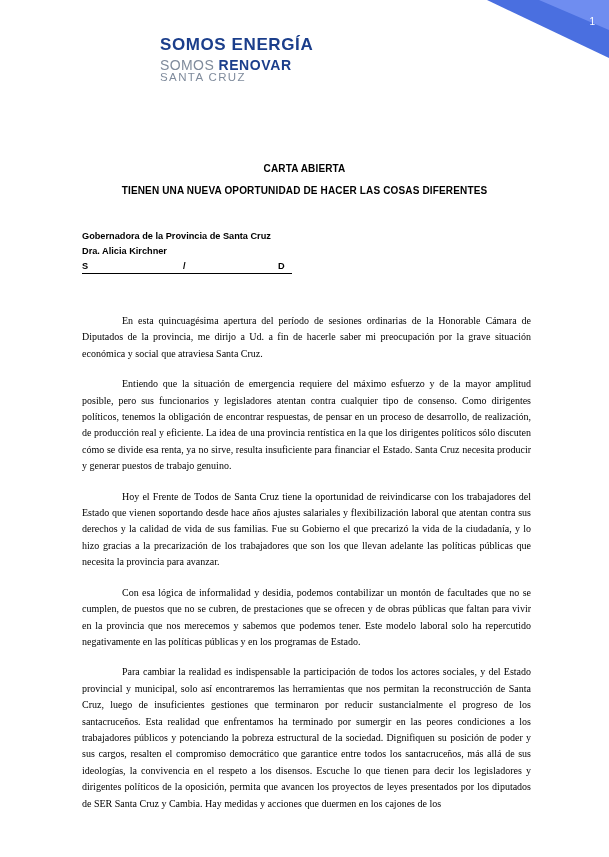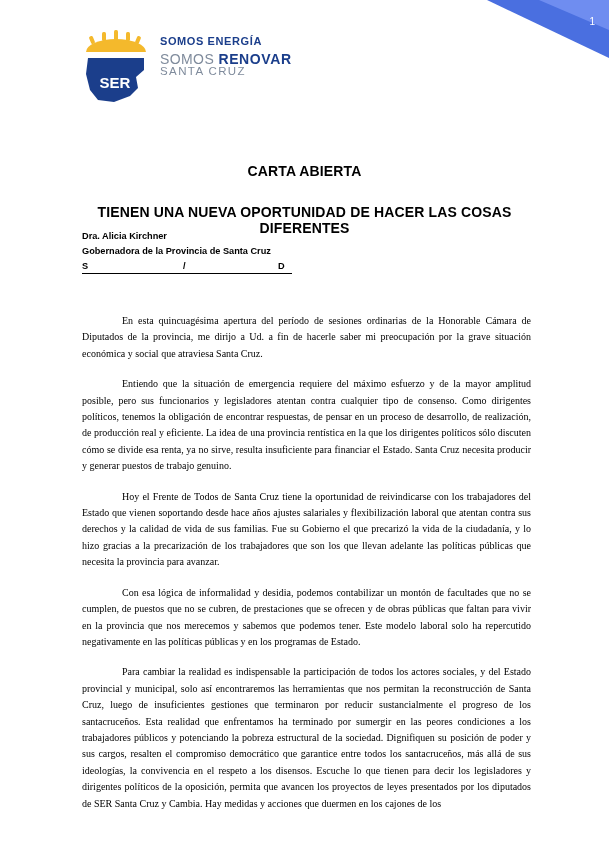--- a/index.html
+++ b/index.html
@@ -90,7 +90,7 @@
     line-height: 1;
   }
   .logo-l1 {
-    font-size: 11px;
+    font-size: 17px;
     font-weight: bold;
     letter-spacing: 0.6px;
     color: #1b3e8b;

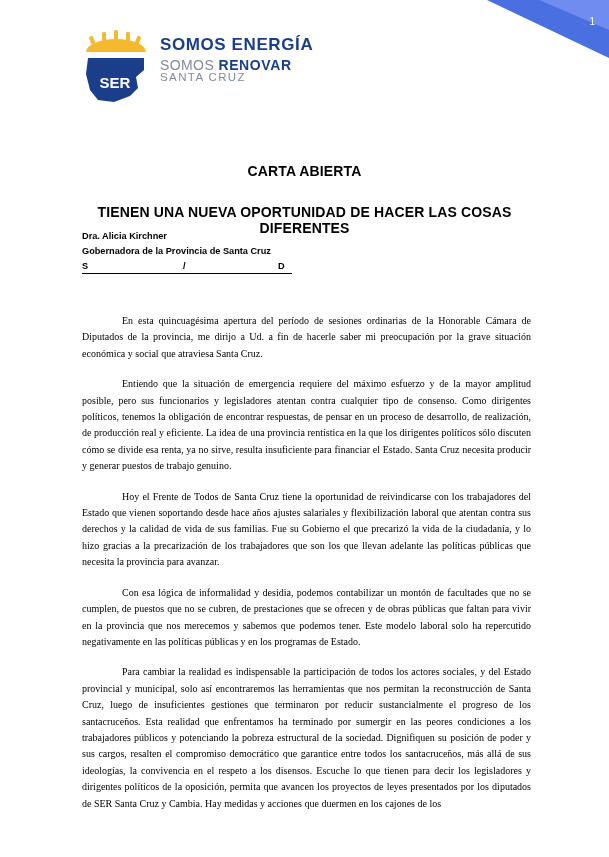--- a/index.html
+++ b/index.html
@@ -191,24 +191,6 @@
   </div>
 
   <div class="logo-wrap">
-    <div class="logo-mark">
-      <svg width="76" height="76" viewBox="0 0 76 76" xmlns="http://www.w3.org/2000/svg">
-
-        <g fill="#f4b92c">
-          <rect x="24" y="2" width="4" height="9" rx="1.5"></rect>
-          <rect x="36" y="0" width="4" height="11" rx="1.5"></rect>
-          <rect x="48" y="2" width="4" height="9" rx="1.5"></rect>
-          <rect x="12" y="6" width="4" height="8" rx="1.5" transform="rotate(-22 14 10)"></rect>
-          <rect x="58" y="6" width="4" height="8" rx="1.5" transform="rotate(22 60 10)"></rect>
-        </g>
-
-        <path d="M8 22 a30 13 0 0 1 60 0 z" fill="#f4b92c"></path>
-
-        <path d="M10 28 L66 28 L66 40 L58 47 L60 58 L52 66 L36 72 L20 70 L12 60 L8 44 Z" fill="#1b3e8b"></path>
-
-        <text x="37" y="58" font-family="Liberation Sans, sans-serif" font-size="15" font-weight="bold" fill="#ffffff" text-anchor="middle">SER</text>
-      </svg>
-    </div>
     <div class="logo-text">
       <div class="logo-l1">SOMOS ENERGÍA</div>
       <div class="logo-l2"><span>SOMOS </span><b>RENOVAR</b></div>

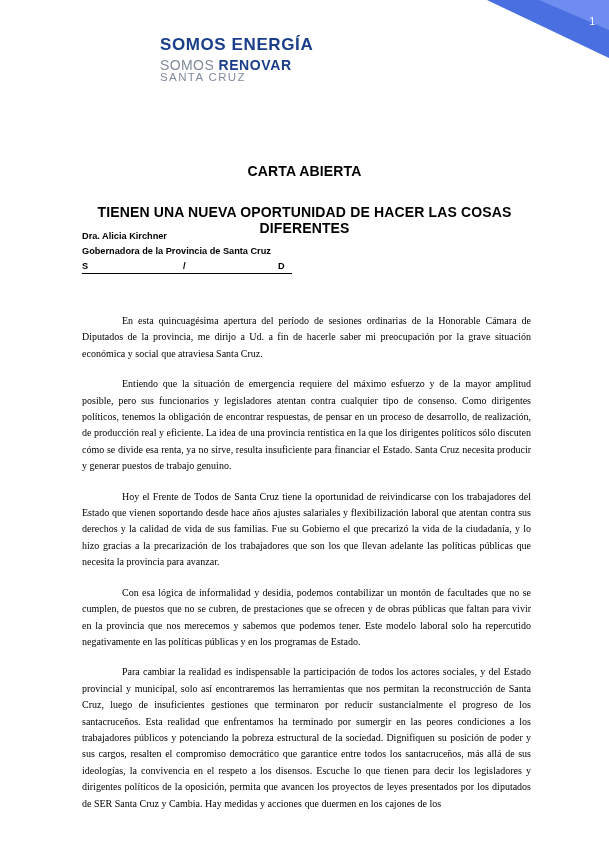--- a/index.html
+++ b/index.html
@@ -123,7 +123,7 @@
   }
   .title-block .t1,
   .title-block .t2 {
-    font-size: 14px;
+    font-size: 10px;
     font-weight: bold;
     color: #000000;
     letter-spacing: 0.15px;

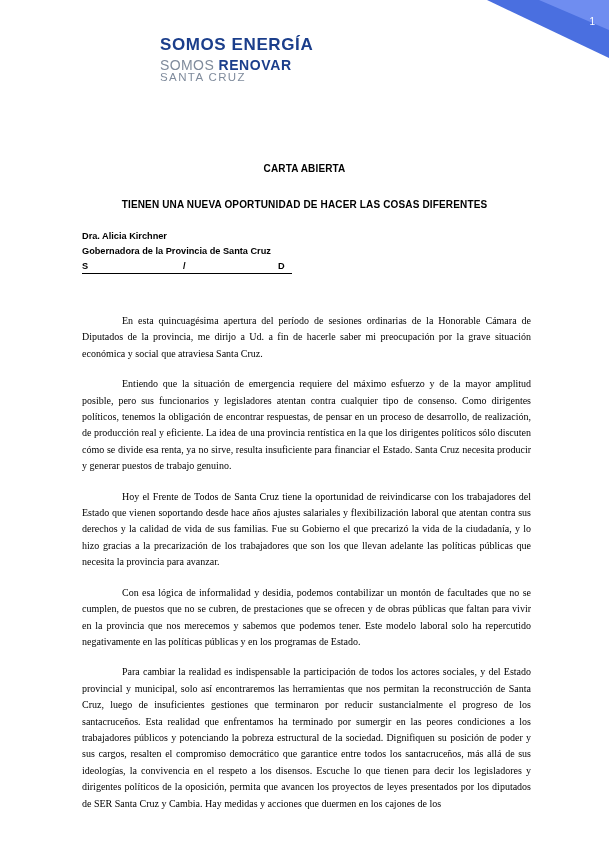--- a/index.html
+++ b/index.html
@@ -128,7 +128,7 @@
     color: #000000;
     letter-spacing: 0.15px;
   }
-  .title-block .t2 { margin-top: 25px; }
+  .title-block .t2 { margin-top: 11px; }
 
   
   .addressee {

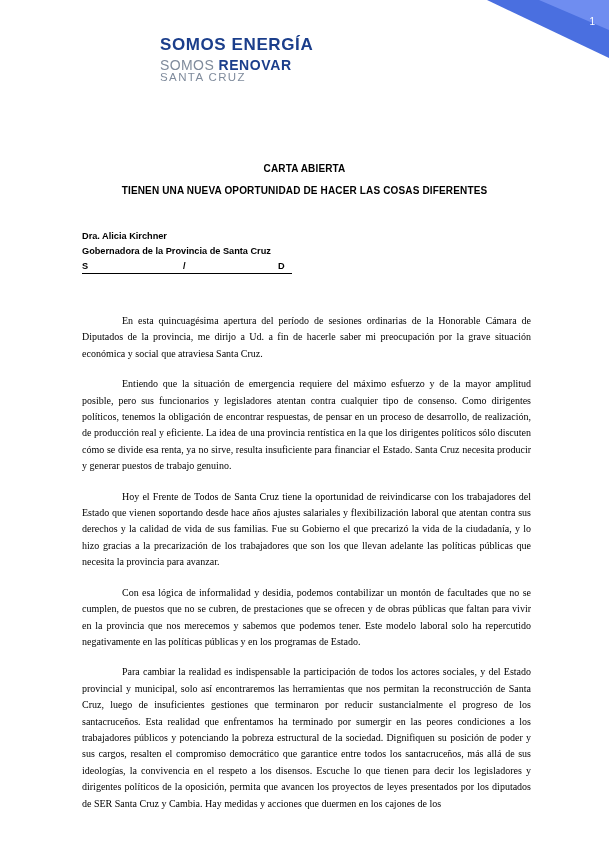--- a/index.html
+++ b/index.html
@@ -204,8 +204,8 @@
   </div>
 
   <div class="addressee">
+    <div class="line">Gobernadora de la Provincia de Santa Cruz</div>
     <div class="line">Dra. Alicia Kirchner</div>
-    <div class="line">Gobernadora de la Provincia de Santa Cruz</div>
     <div class="sd-row">
       <span class="s">S</span>
       <span class="slash">/</span>

